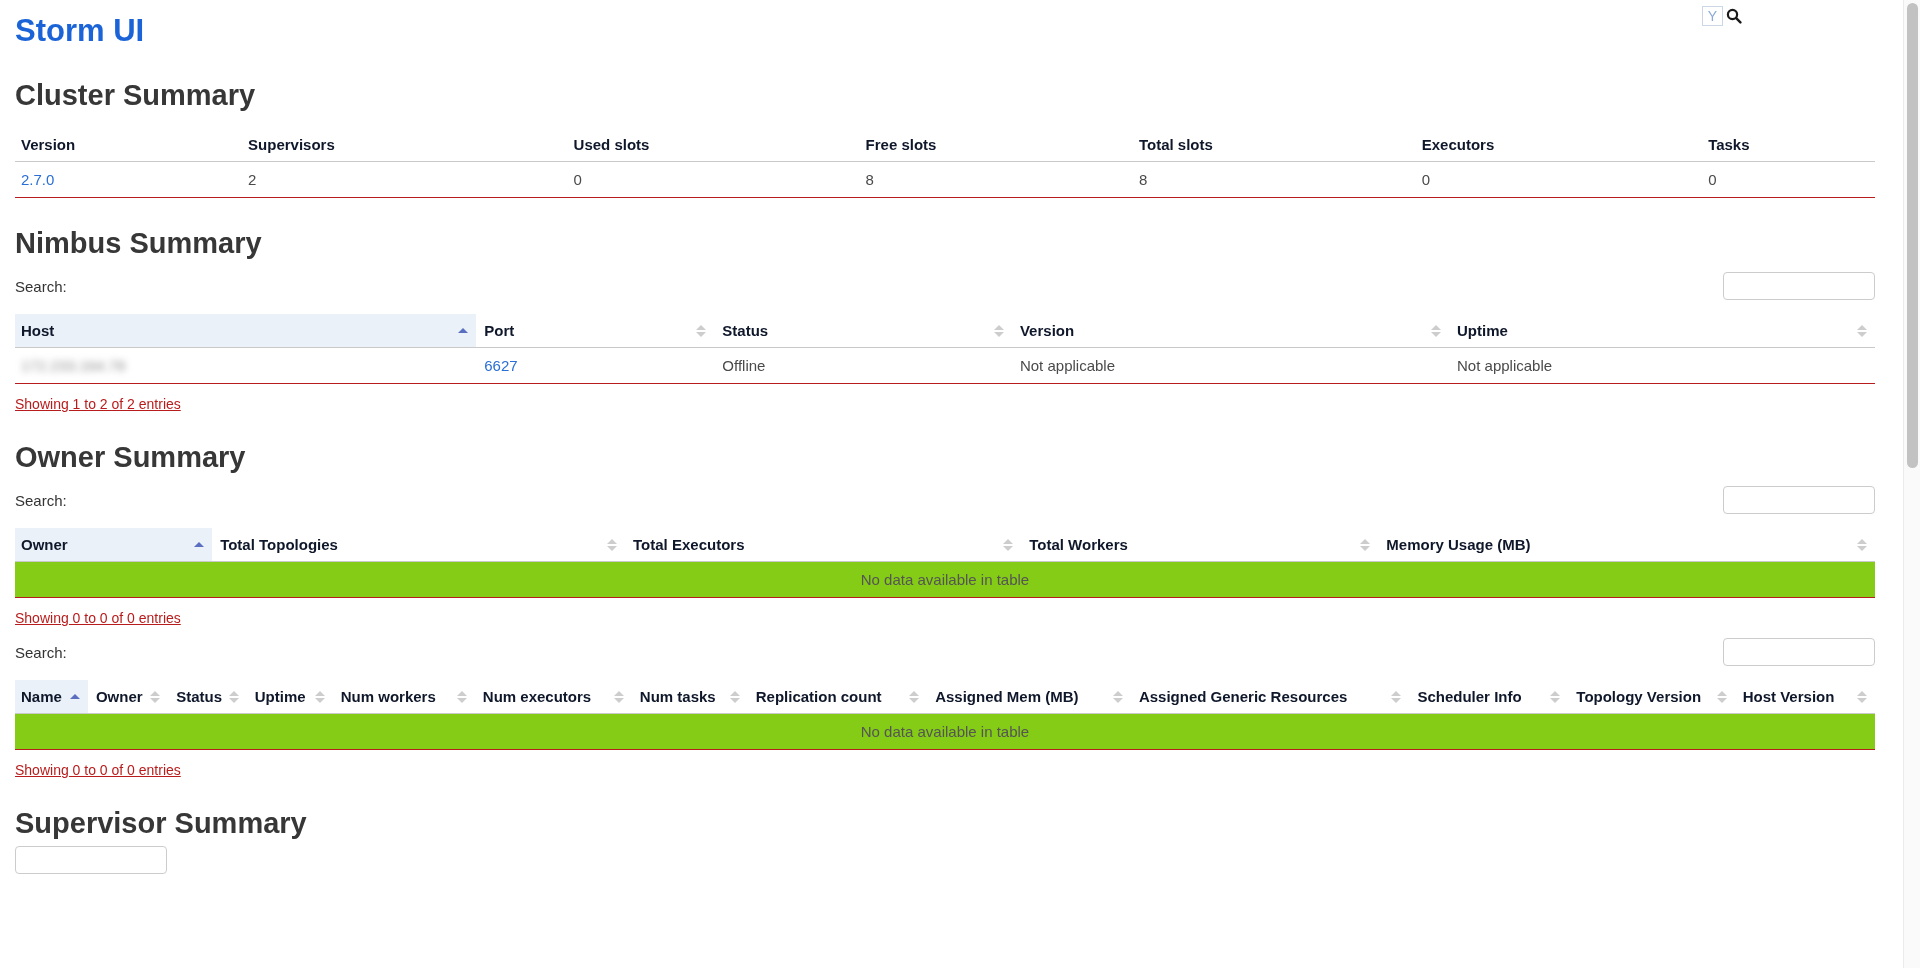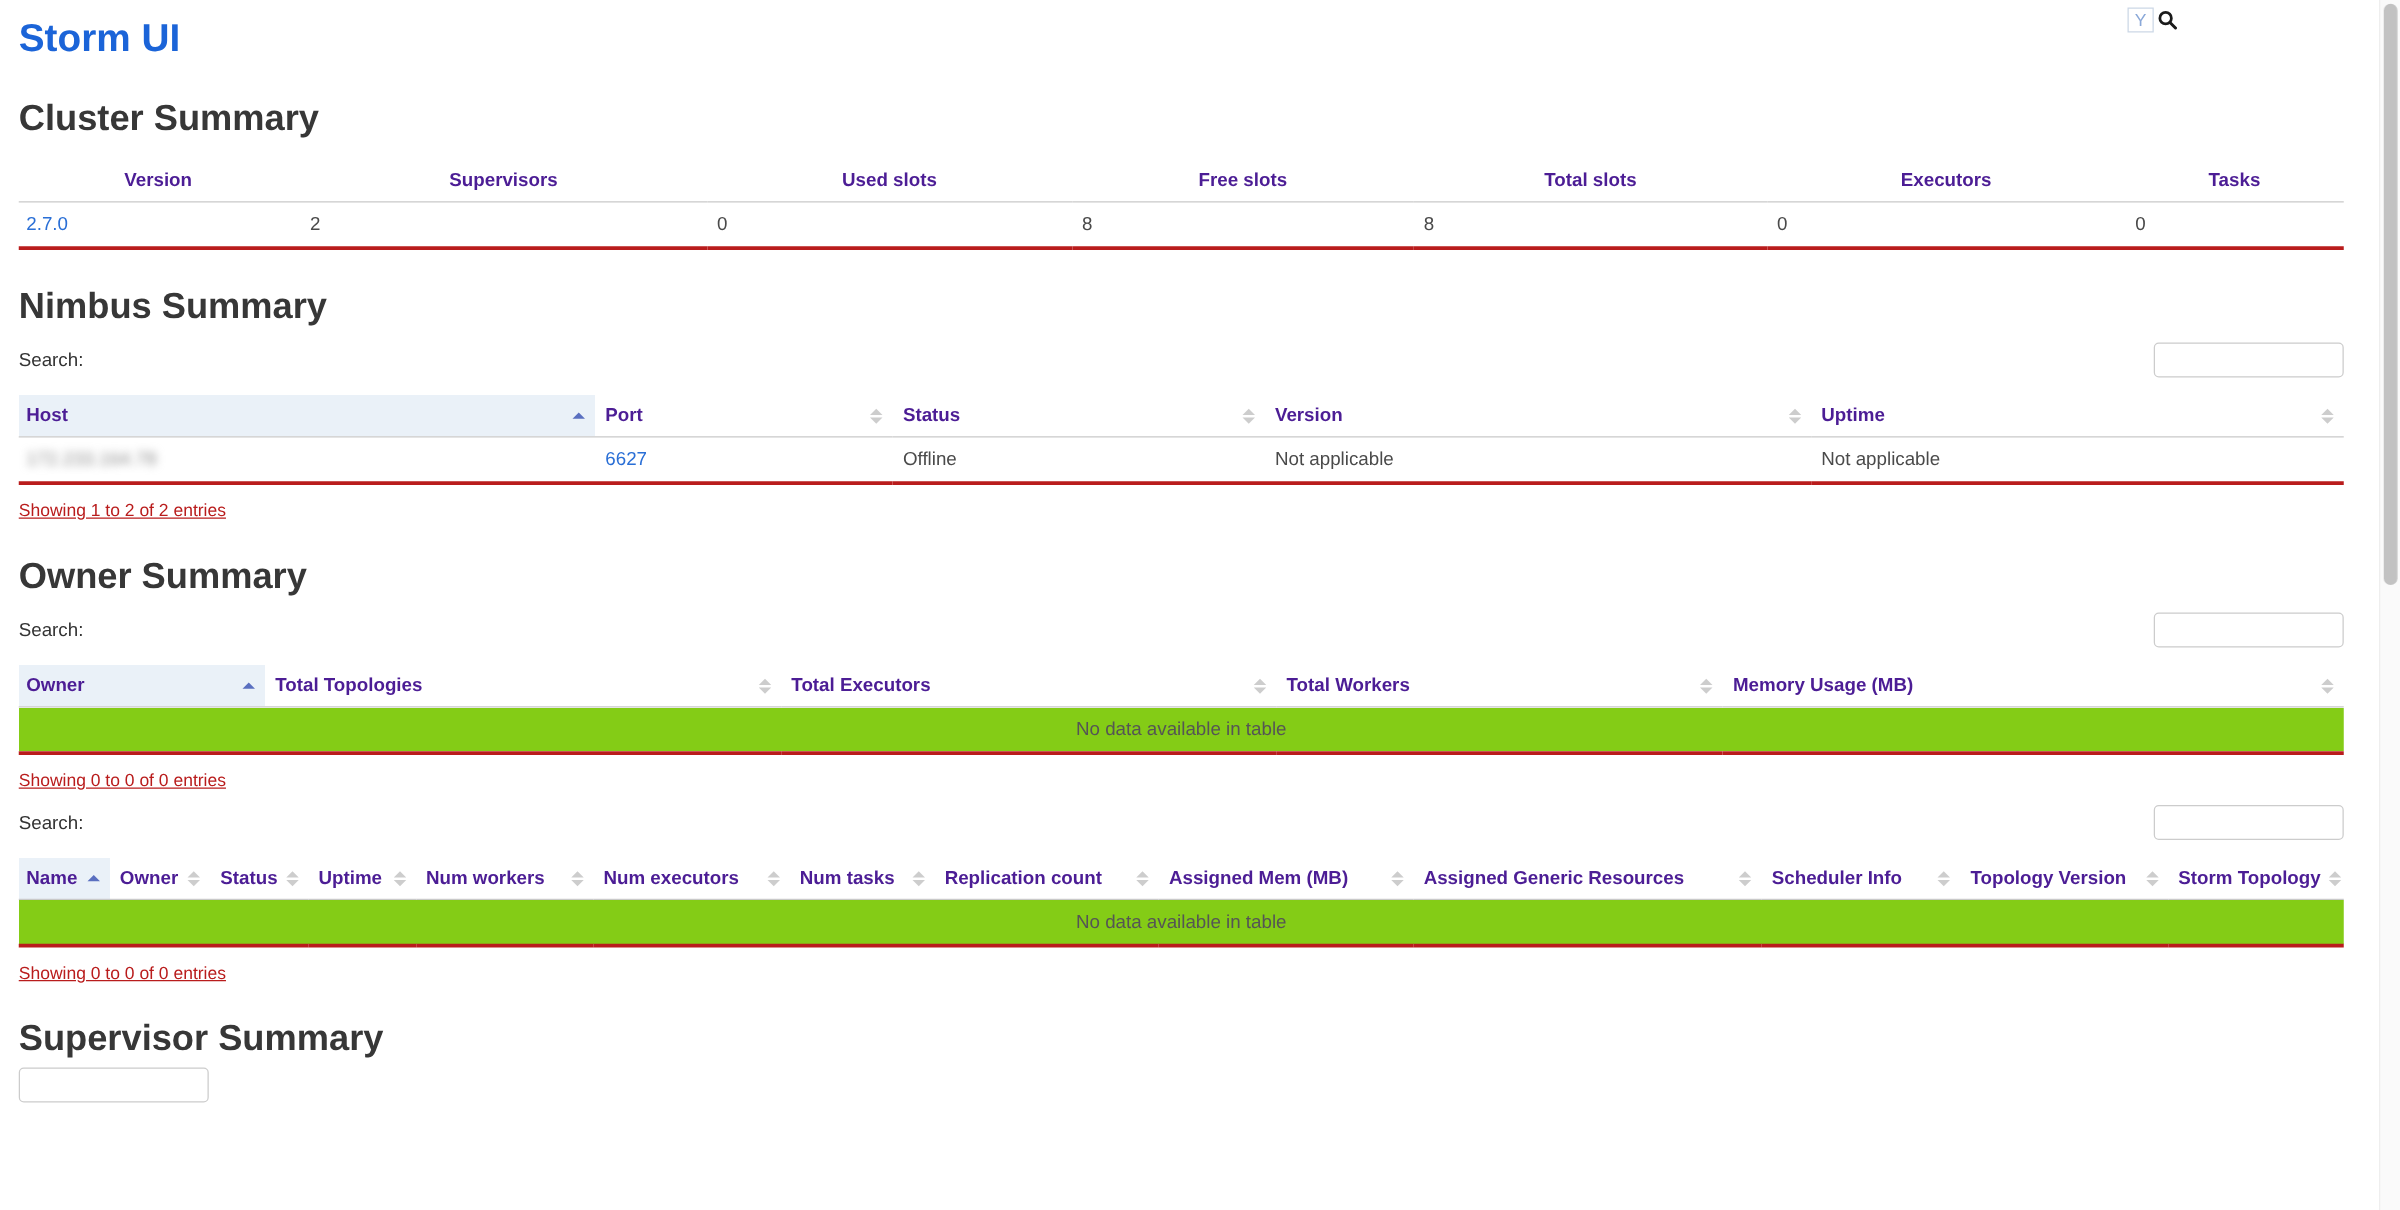--- a/index.html
+++ b/index.html
@@ -28,7 +28,7 @@
               font-size: 14px; padding: 0 8px; font-family: "Liberation Sans", sans-serif; }
 
   table.tbl { width: 100%; border-collapse: collapse; table-layout: fixed; }
-  .tbl th { text-align: center; font-size: 15px; font-weight: 700; color: #4c1d95; padding: 8px 8px; white-space: nowrap; overflow: hidden; }
+  .tbl th { text-align: left; font-size: 15px; font-weight: 700; color: #0f172a; padding: 8px 8px; white-space: nowrap; overflow: hidden; }
   .tbl thead tr { border-bottom: 1px solid #c9c9c9; }
   .tbl td { font-size: 15px; color: #4a4a4a; padding: 9px 8px; white-space: nowrap; overflow: hidden; }
   .tbl tbody tr { border-bottom: 3px solid #b91c1c; }

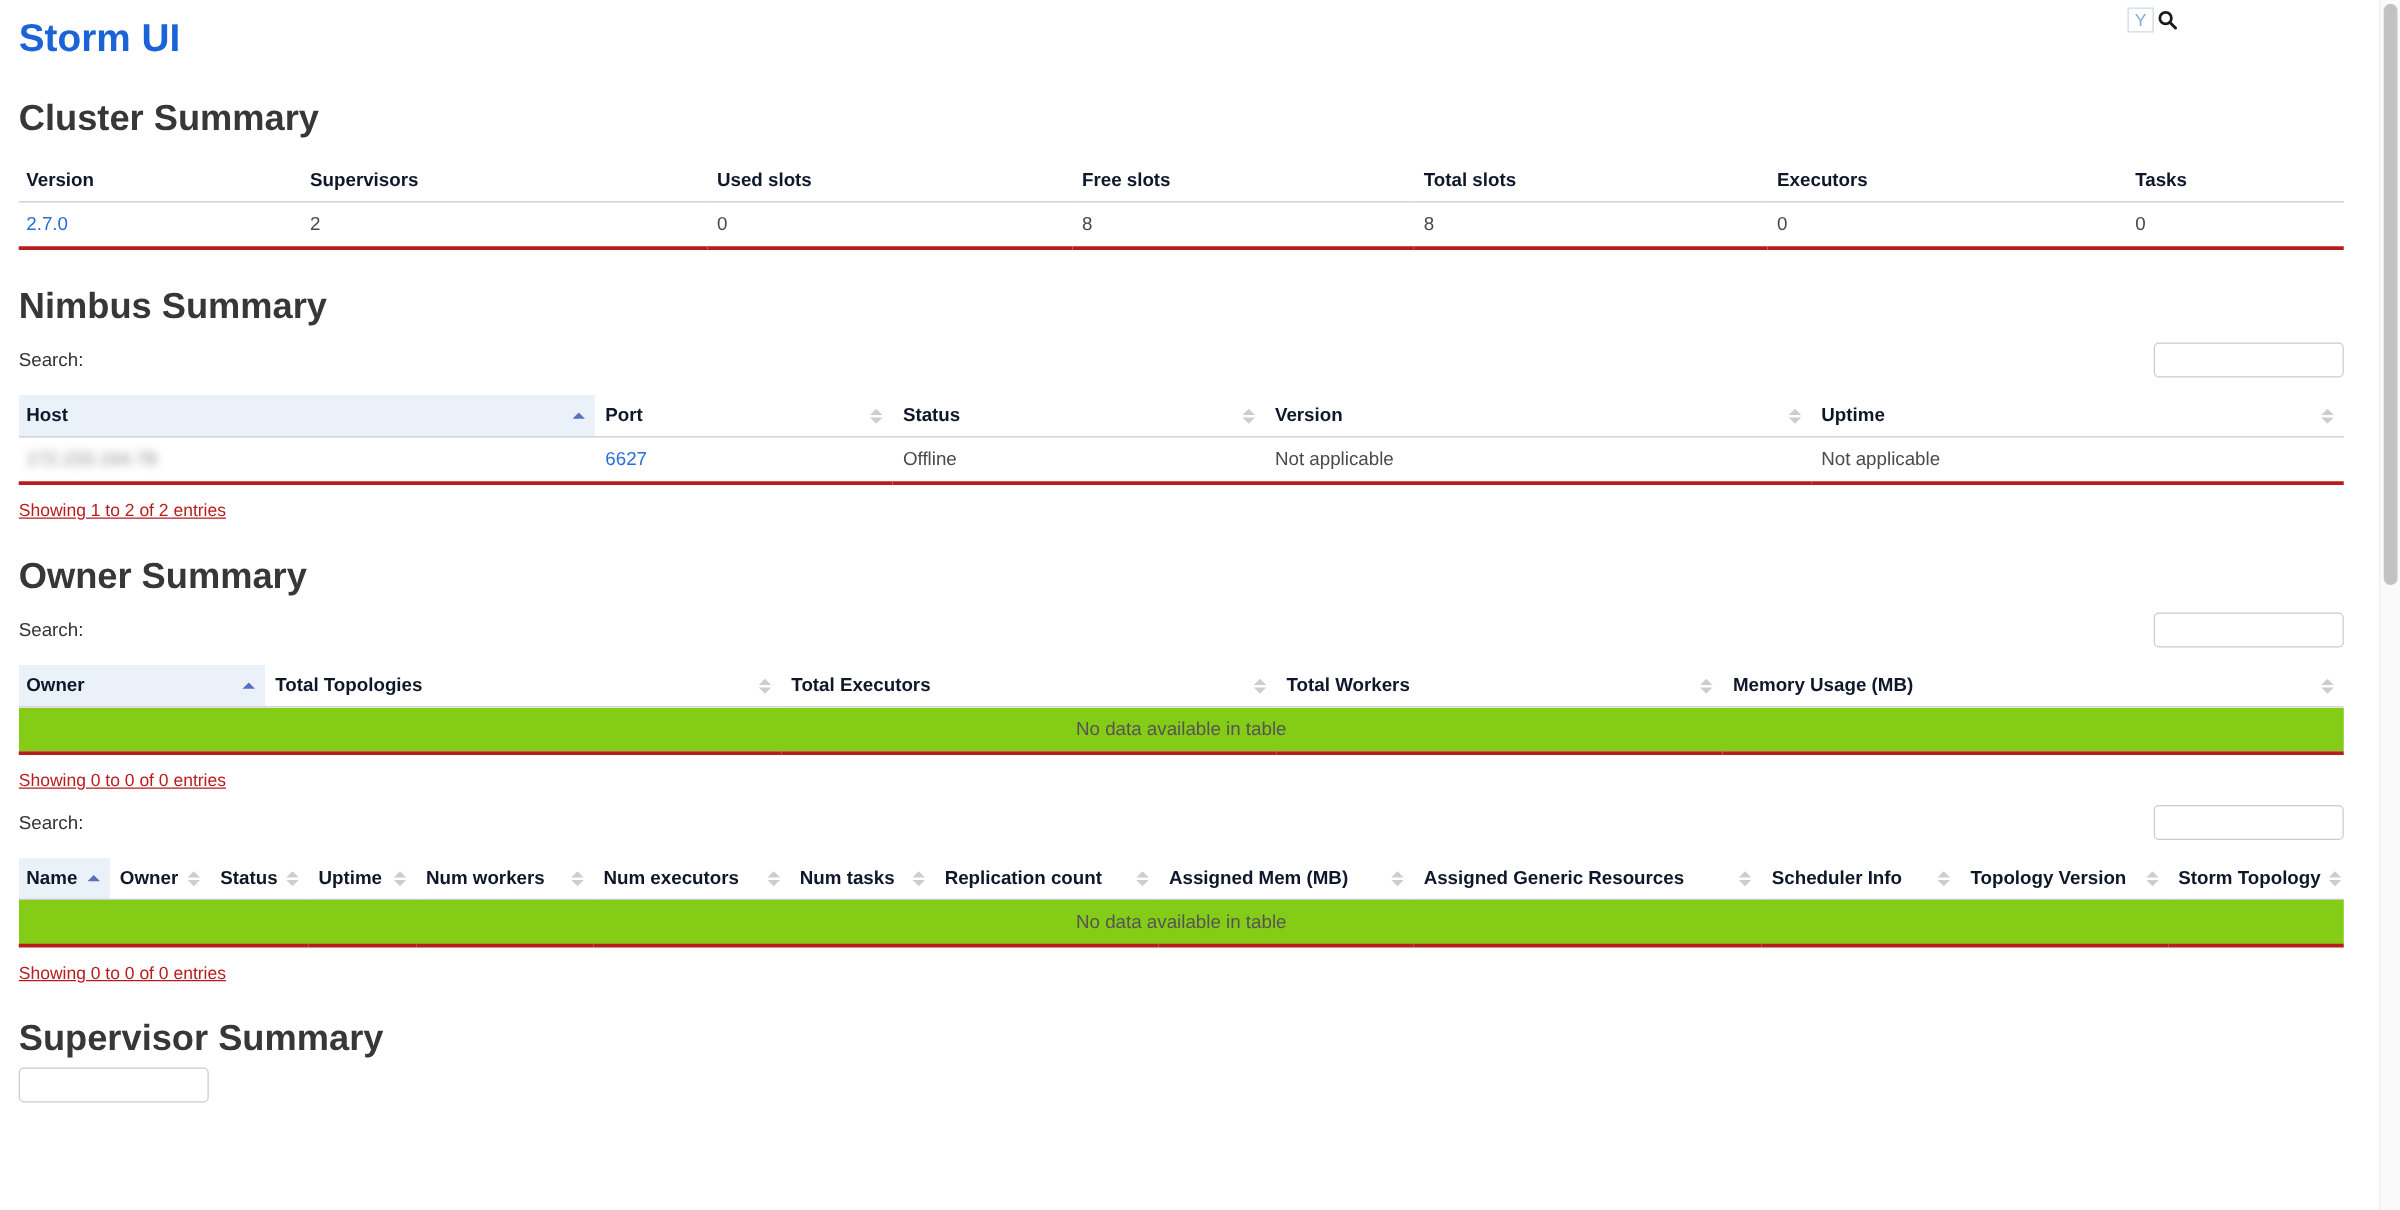--- a/index.html
+++ b/index.html
@@ -31,7 +31,7 @@
   .tbl th { text-align: left; font-size: 15px; font-weight: 700; color: #0f172a; padding: 8px 8px; white-space: nowrap; overflow: hidden; }
   .tbl thead tr { border-bottom: 1px solid #c9c9c9; }
   .tbl td { font-size: 15px; color: #4a4a4a; padding: 9px 8px; white-space: nowrap; overflow: hidden; }
-  .tbl tbody tr { border-bottom: 3px solid #b91c1c; }
+  .tbl tbody tr { border-bottom: 1px solid #b91c1c; }
   .tbl th.first, .tbl td.first { padding-left: 6px; }
   .tbl-cluster { margin-top: 16px; }
 

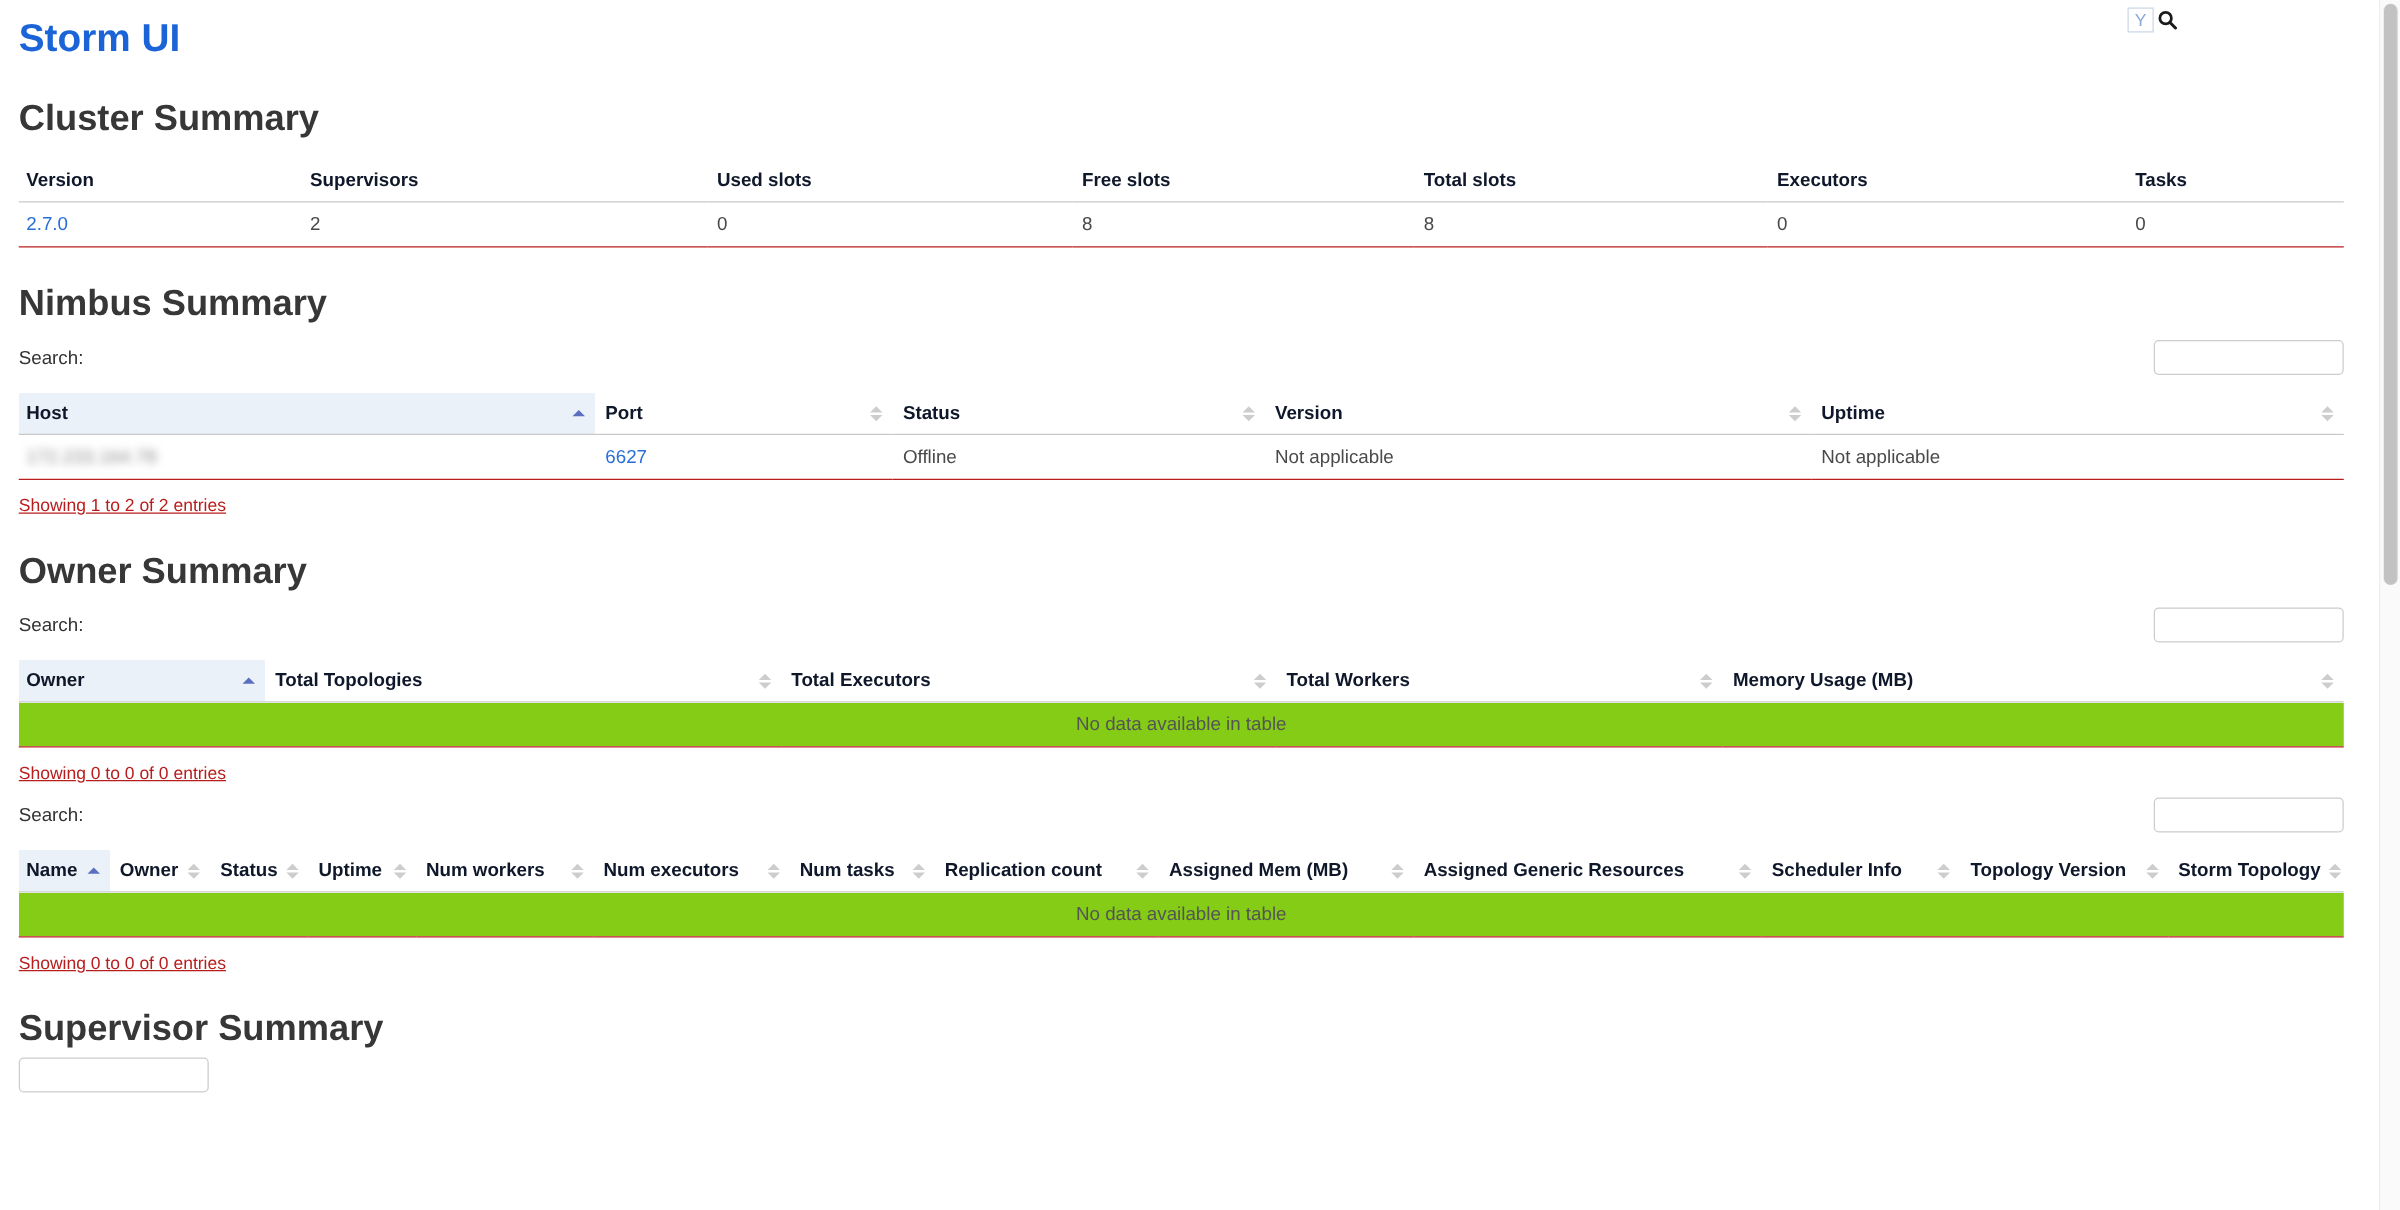--- a/index.html
+++ b/index.html
@@ -385,7 +385,7 @@
         </th>
         <th class="sortable">
           <span class="th-inner">
-            <span>Storm Topology</span>
+            <span>Host Version</span>
             <span class="sort-icons">
                 <span class="tri-up"></span>
                 <span class="tri-down"></span>

